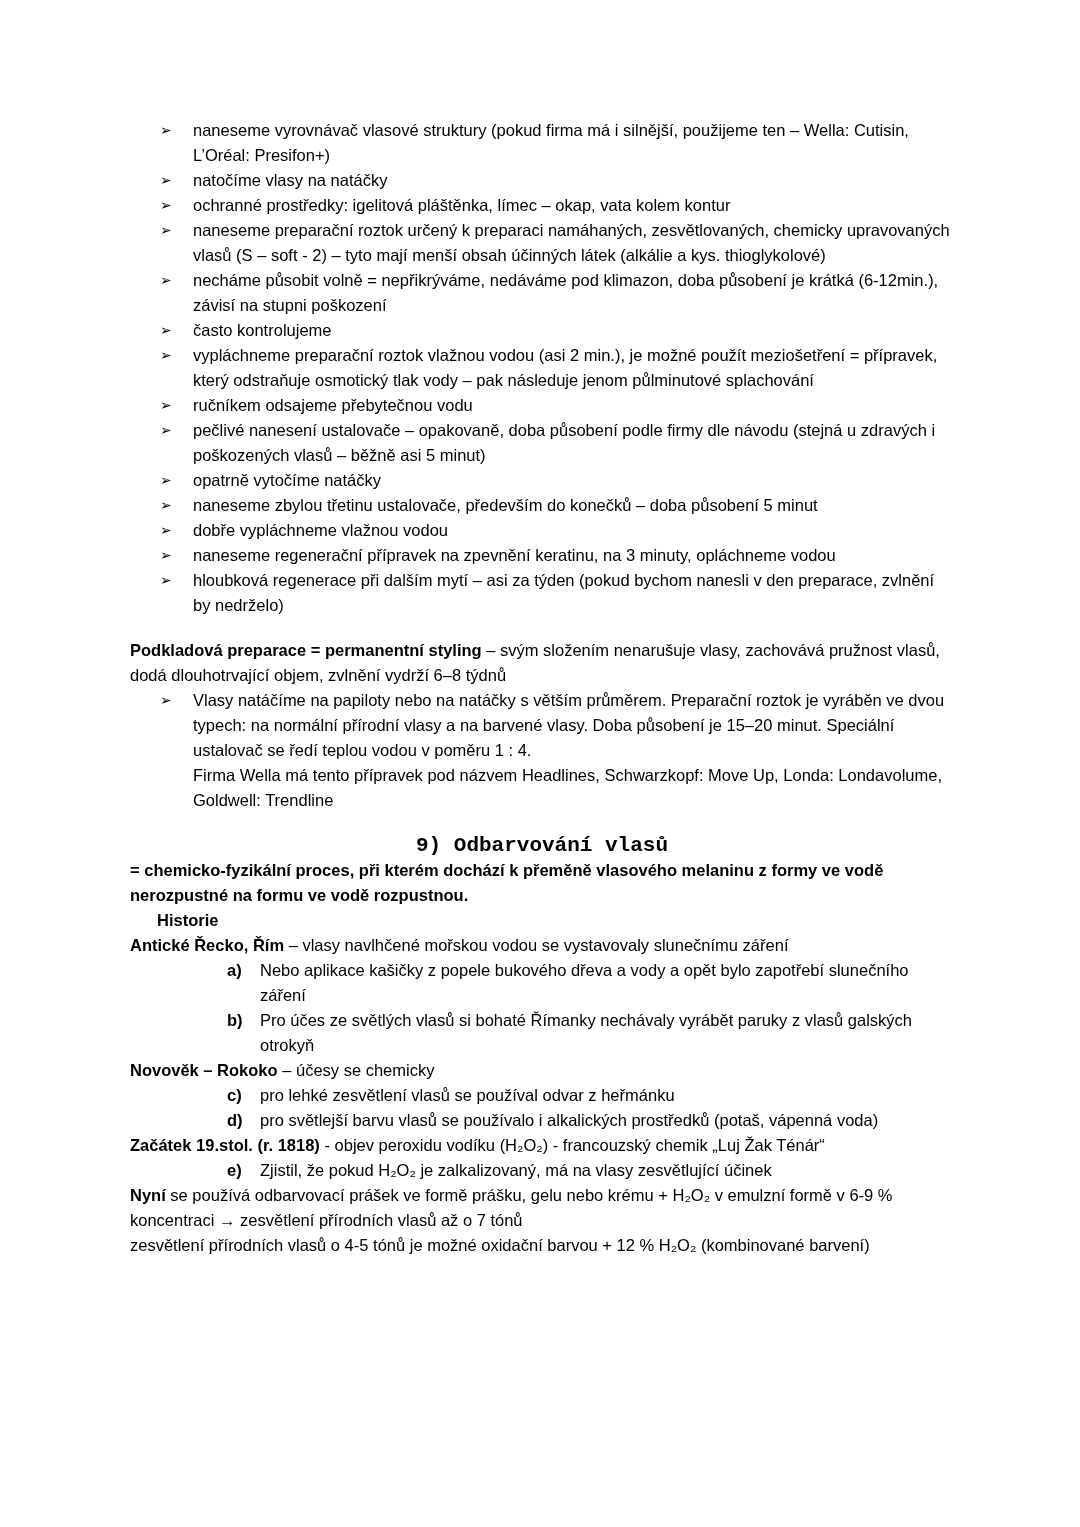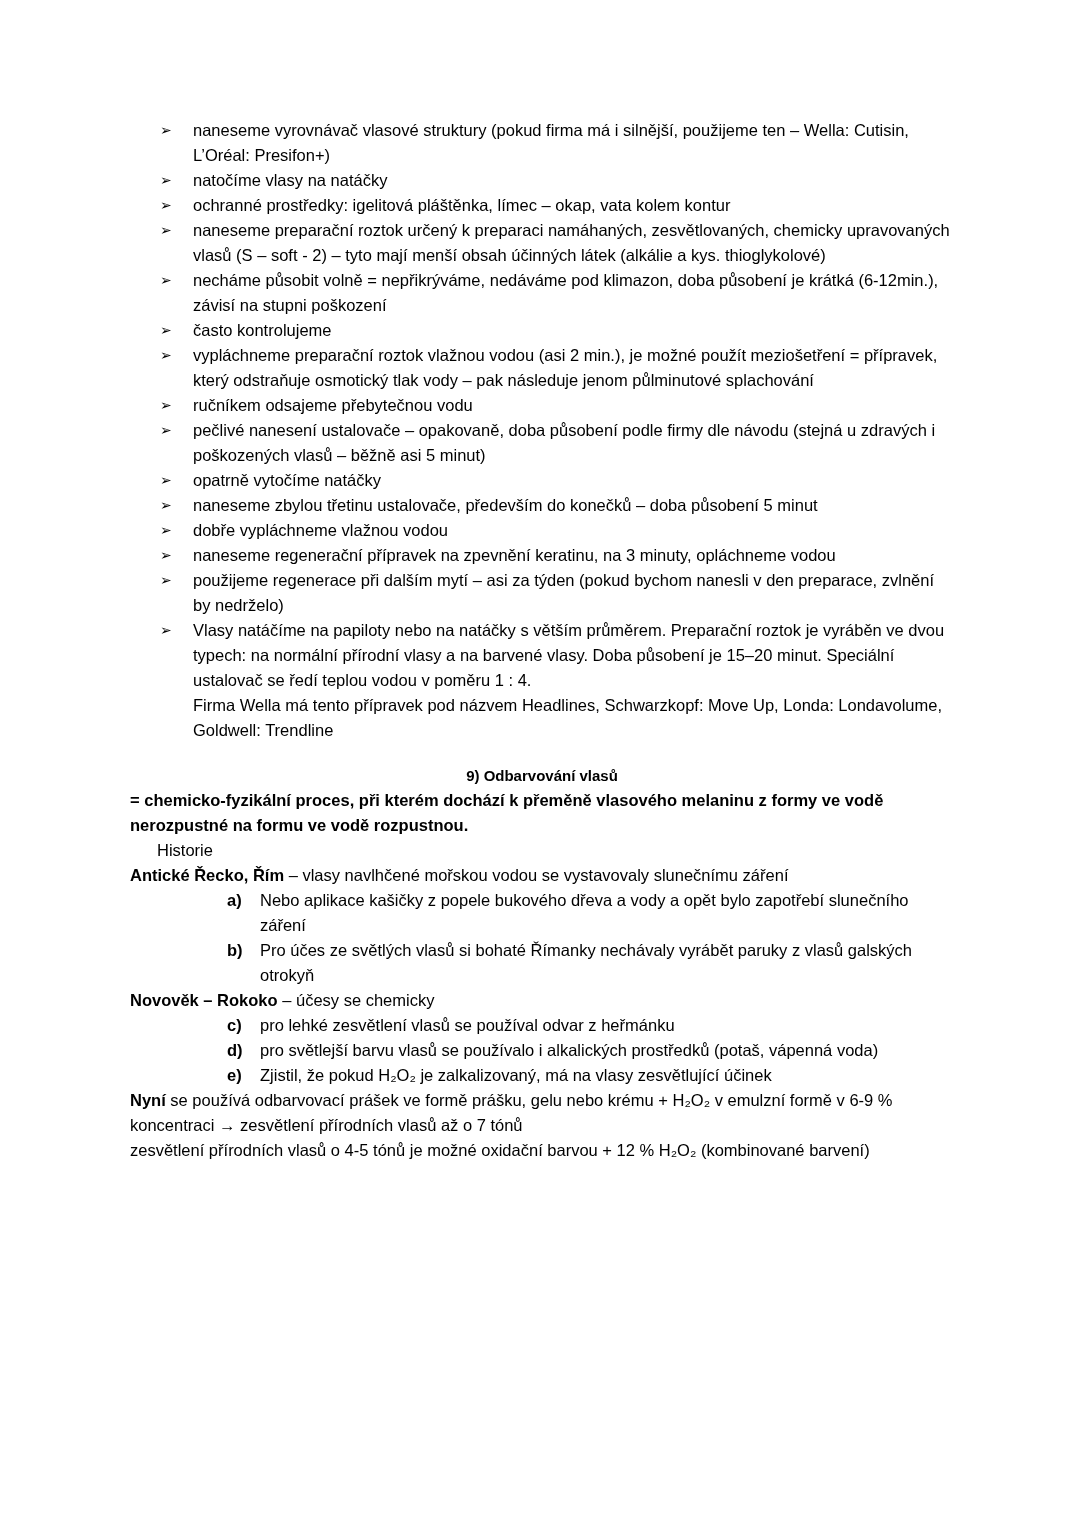--- a/index.html
+++ b/index.html
@@ -87,7 +87,7 @@
     </li>
     <li class="bitem">
       <span class="bullet">➢</span>
-      <span class="btext">použijeme regenerace při dalším mytí – asi za týden (pokud bychom nanesli v den preparace, zvlnění by nedrželo)</span>
+      <span class="btext">hloubková regenerace při dalším mytí – asi za týden (pokud bychom nanesli v den preparace, zvlnění by nedrželo)</span>
     </li>
   </ul>
 

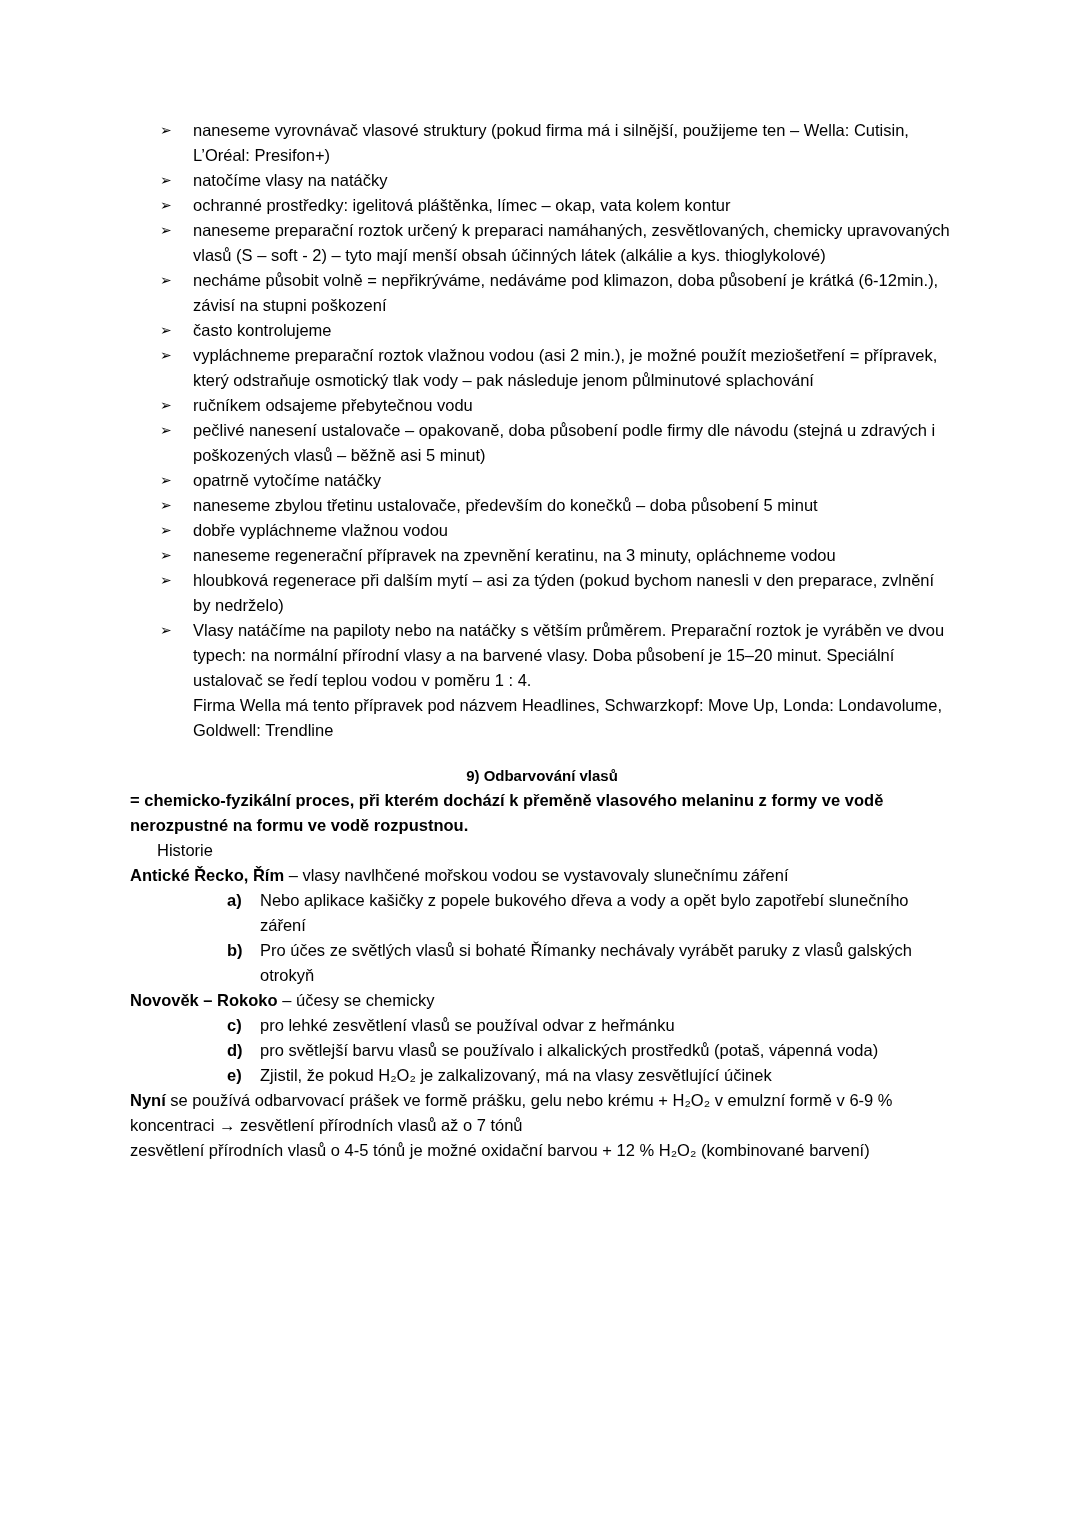--- a/index.html
+++ b/index.html
@@ -91,6 +91,9 @@
     </li>
   </ul>
 
+  <p class="para mt">
+    <span class="bold">Podkladová preparace = permanentní styling</span><span> – svým složením nenarušuje vlasy, zachovává pružnost vlasů, dodá dlouhotrvající objem, zvlnění vydrží 6–8 týdnů</span>
+  </p>
 
   <ul class="blist">
     <li class="bitem">

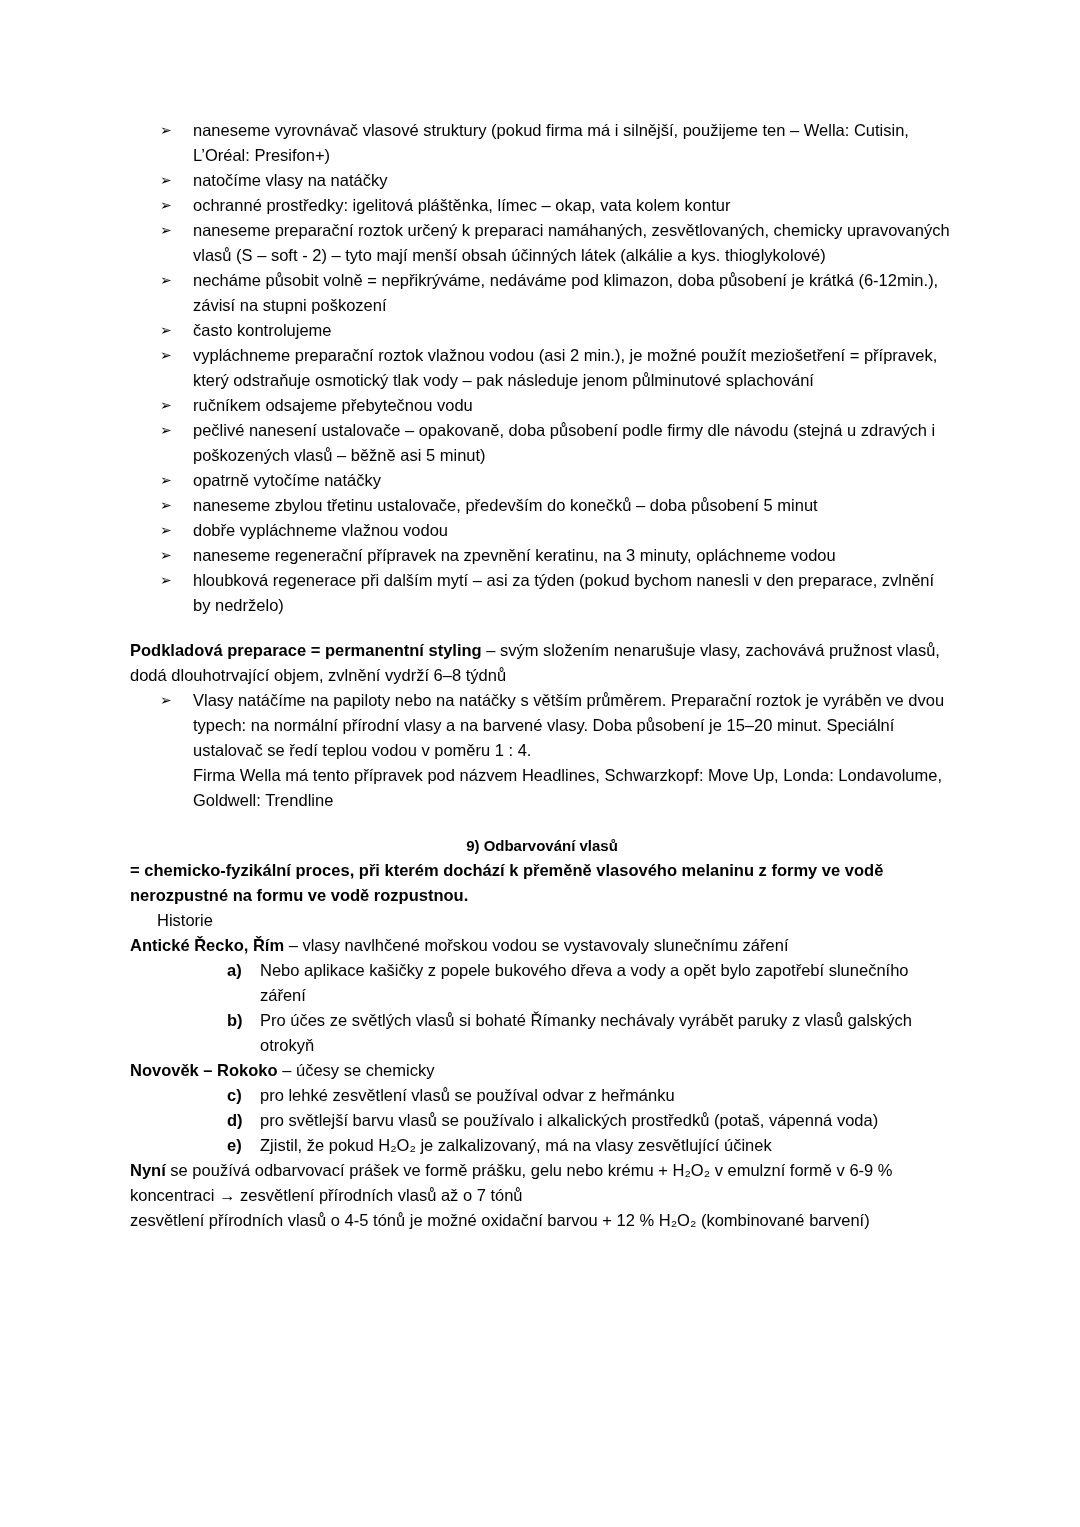--- a/index.html
+++ b/index.html
@@ -105,7 +105,7 @@
     </li>
   </ul>
 
-  <h2 class="heading" style="font-size:15px;">9)  Odbarvování vlasů</h2>
+  <h2 class="heading" style="font-size:21px;font-family:Liberation Mono, monospace;">9)  Odbarvování vlasů</h2>
 
   <p class="para bold">= chemicko-fyzikální proces, při kterém dochází k přeměně vlasového melaninu z formy ve vodě nerozpustné na formu ve vodě rozpustnou.</p>
 

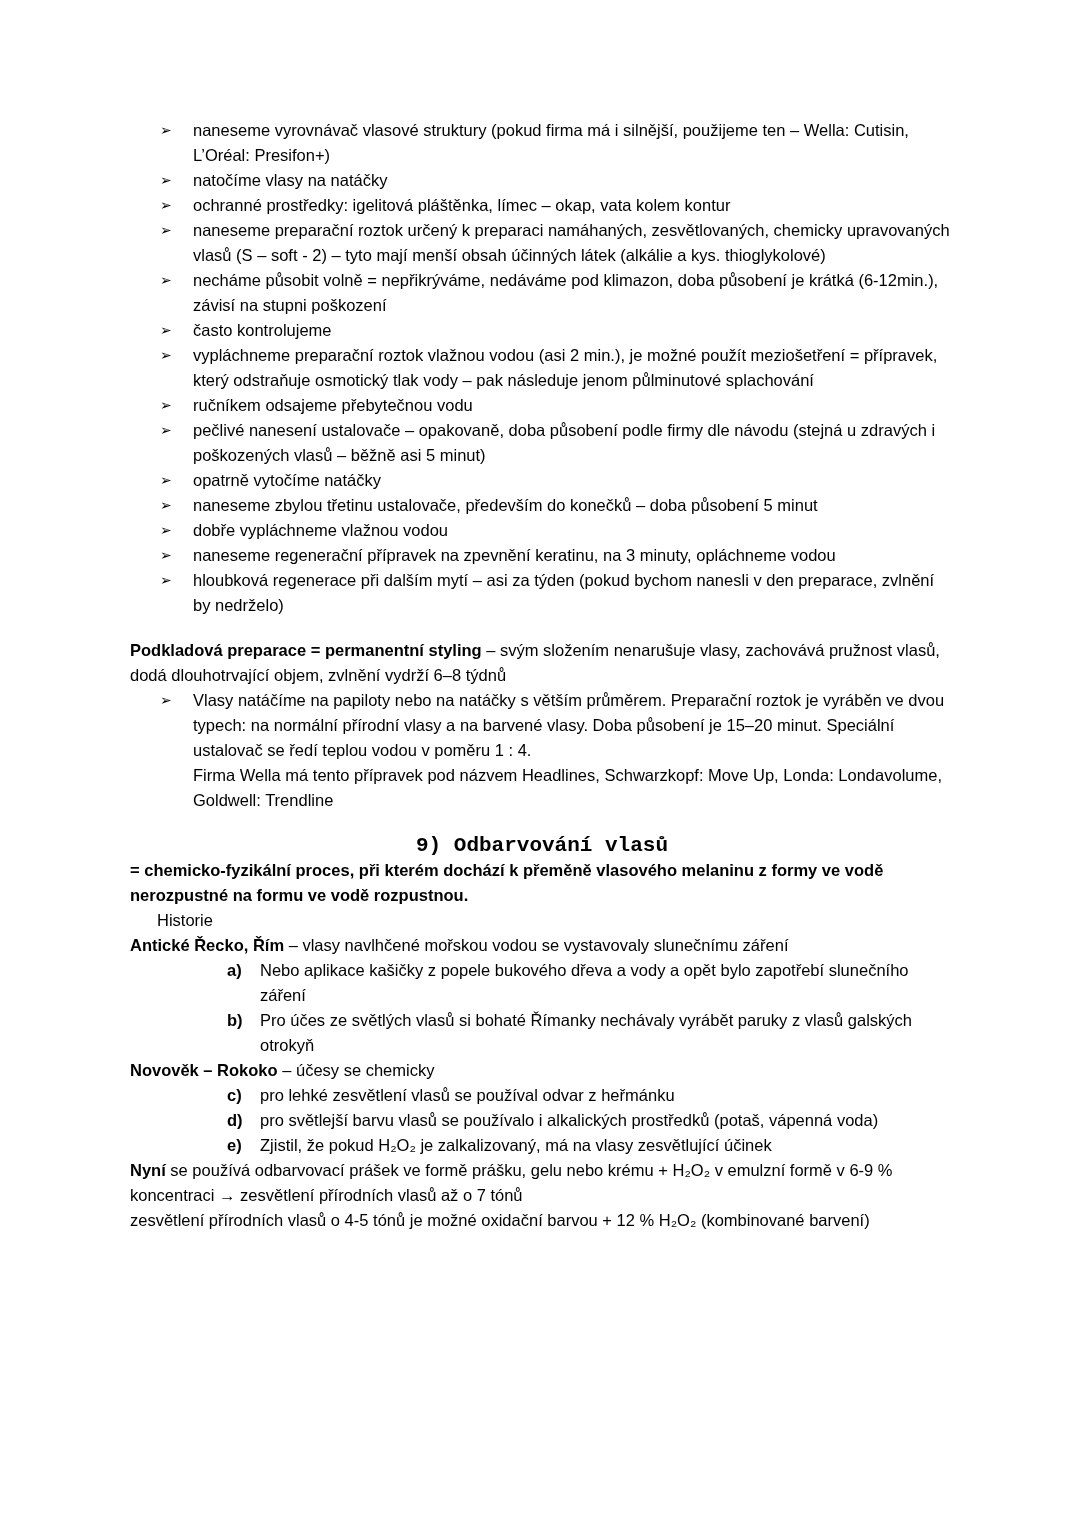--- a/index.html
+++ b/index.html
@@ -24,7 +24,7 @@
   .para { }
   .mt { margin-top:20px; }
   .heading { text-align:center; font-weight:bold; margin-top:20px; }
-  .historie { margin-left:27px; font-weight:normal; }
+  .historie { margin-left:27px; font-weight:bold; }
   .subline { margin-top:0; }
 </style>
 </head>

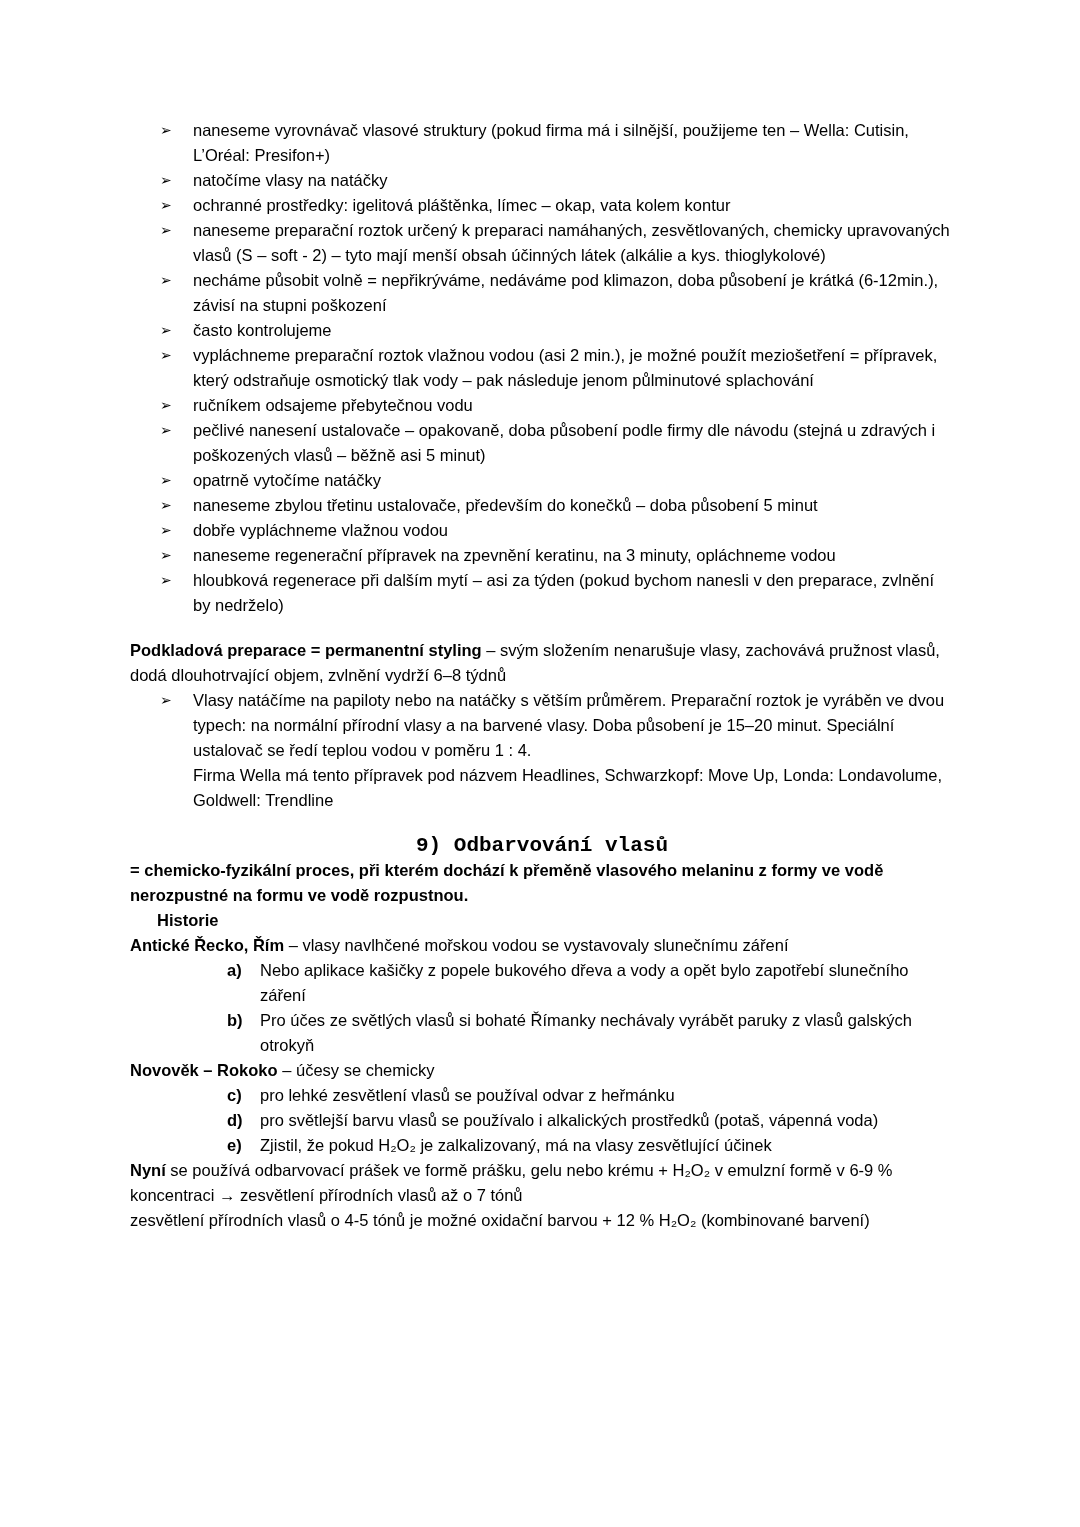--- a/index.html
+++ b/index.html
@@ -137,6 +137,9 @@
     <span class="ltext">pro světlejší barvu vlasů se používalo i alkalických prostředků (potaš, vápenná voda)</span>
   </div>
 
+  <p class="para">
+    <span class="bold">Začátek 19.stol. (r. 1818)</span><span> - objev peroxidu vodíku (H₂O₂) - francouzský chemik „Luj Žak Ténár“</span>
+  </p>
 
   <div class="litem">
     <span class="letter">e)</span>

